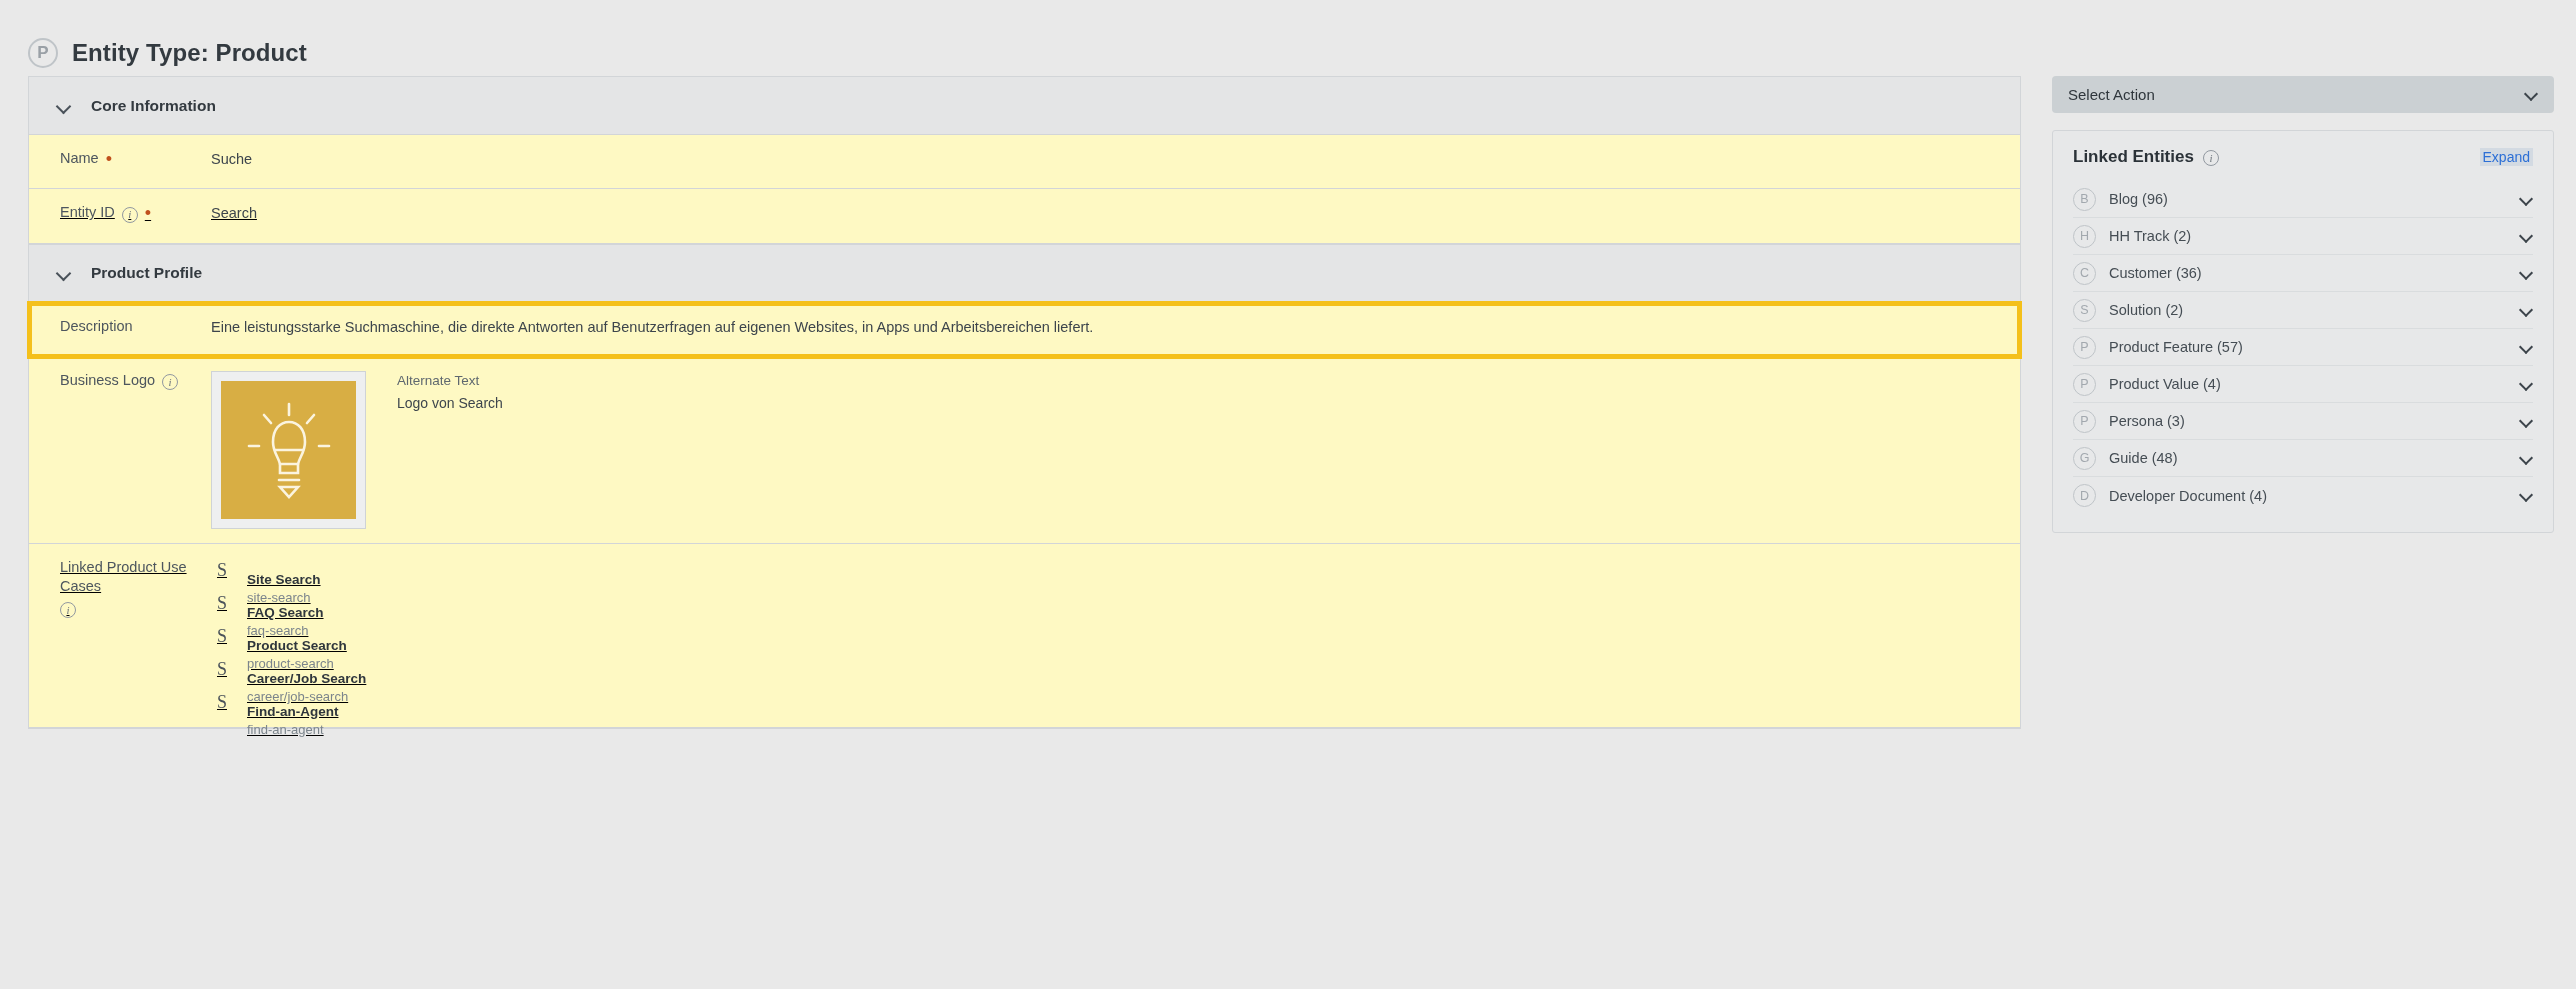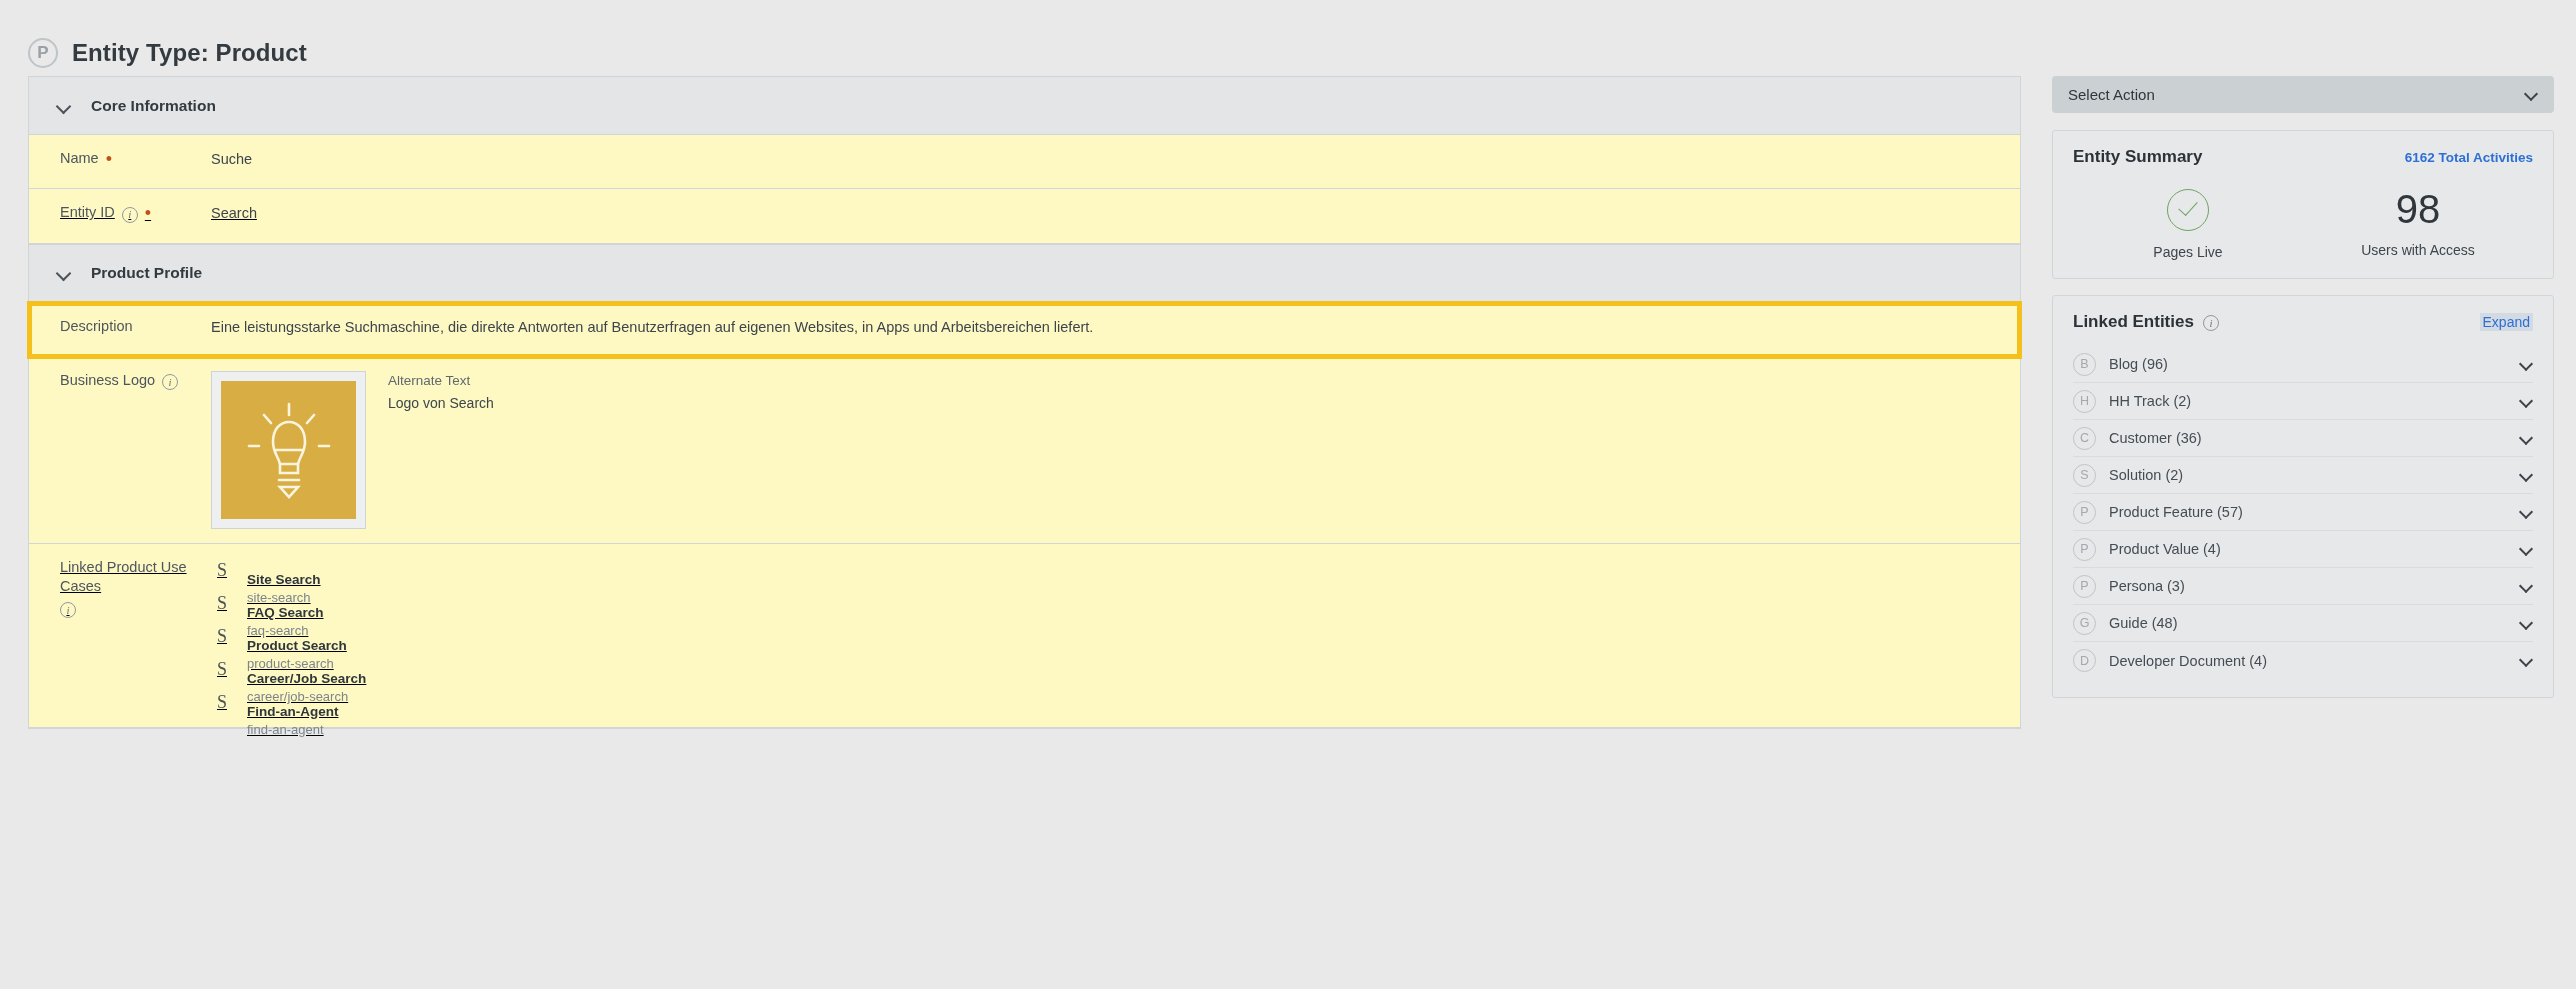--- a/index.html
+++ b/index.html
@@ -426,22 +426,6 @@
         <span class="chev-sm"></span>
       </div>
 
-      <div class="panel">
-        <div class="panel-head">
-          <span class="panel-title">Entity Summary</span>
-          <span class="total-link">6162 Total Activities</span>
-        </div>
-        <div class="stats">
-          <div class="stat">
-            <div class="check-circle"></div>
-            <div class="stat-label">Pages Live</div>
-          </div>
-          <div class="stat">
-            <div class="stat-val">98</div>
-            <div class="stat-label">Users with Access</div>
-          </div>
-        </div>
-      </div>
 
       <div class="panel">
         <div class="panel-head">

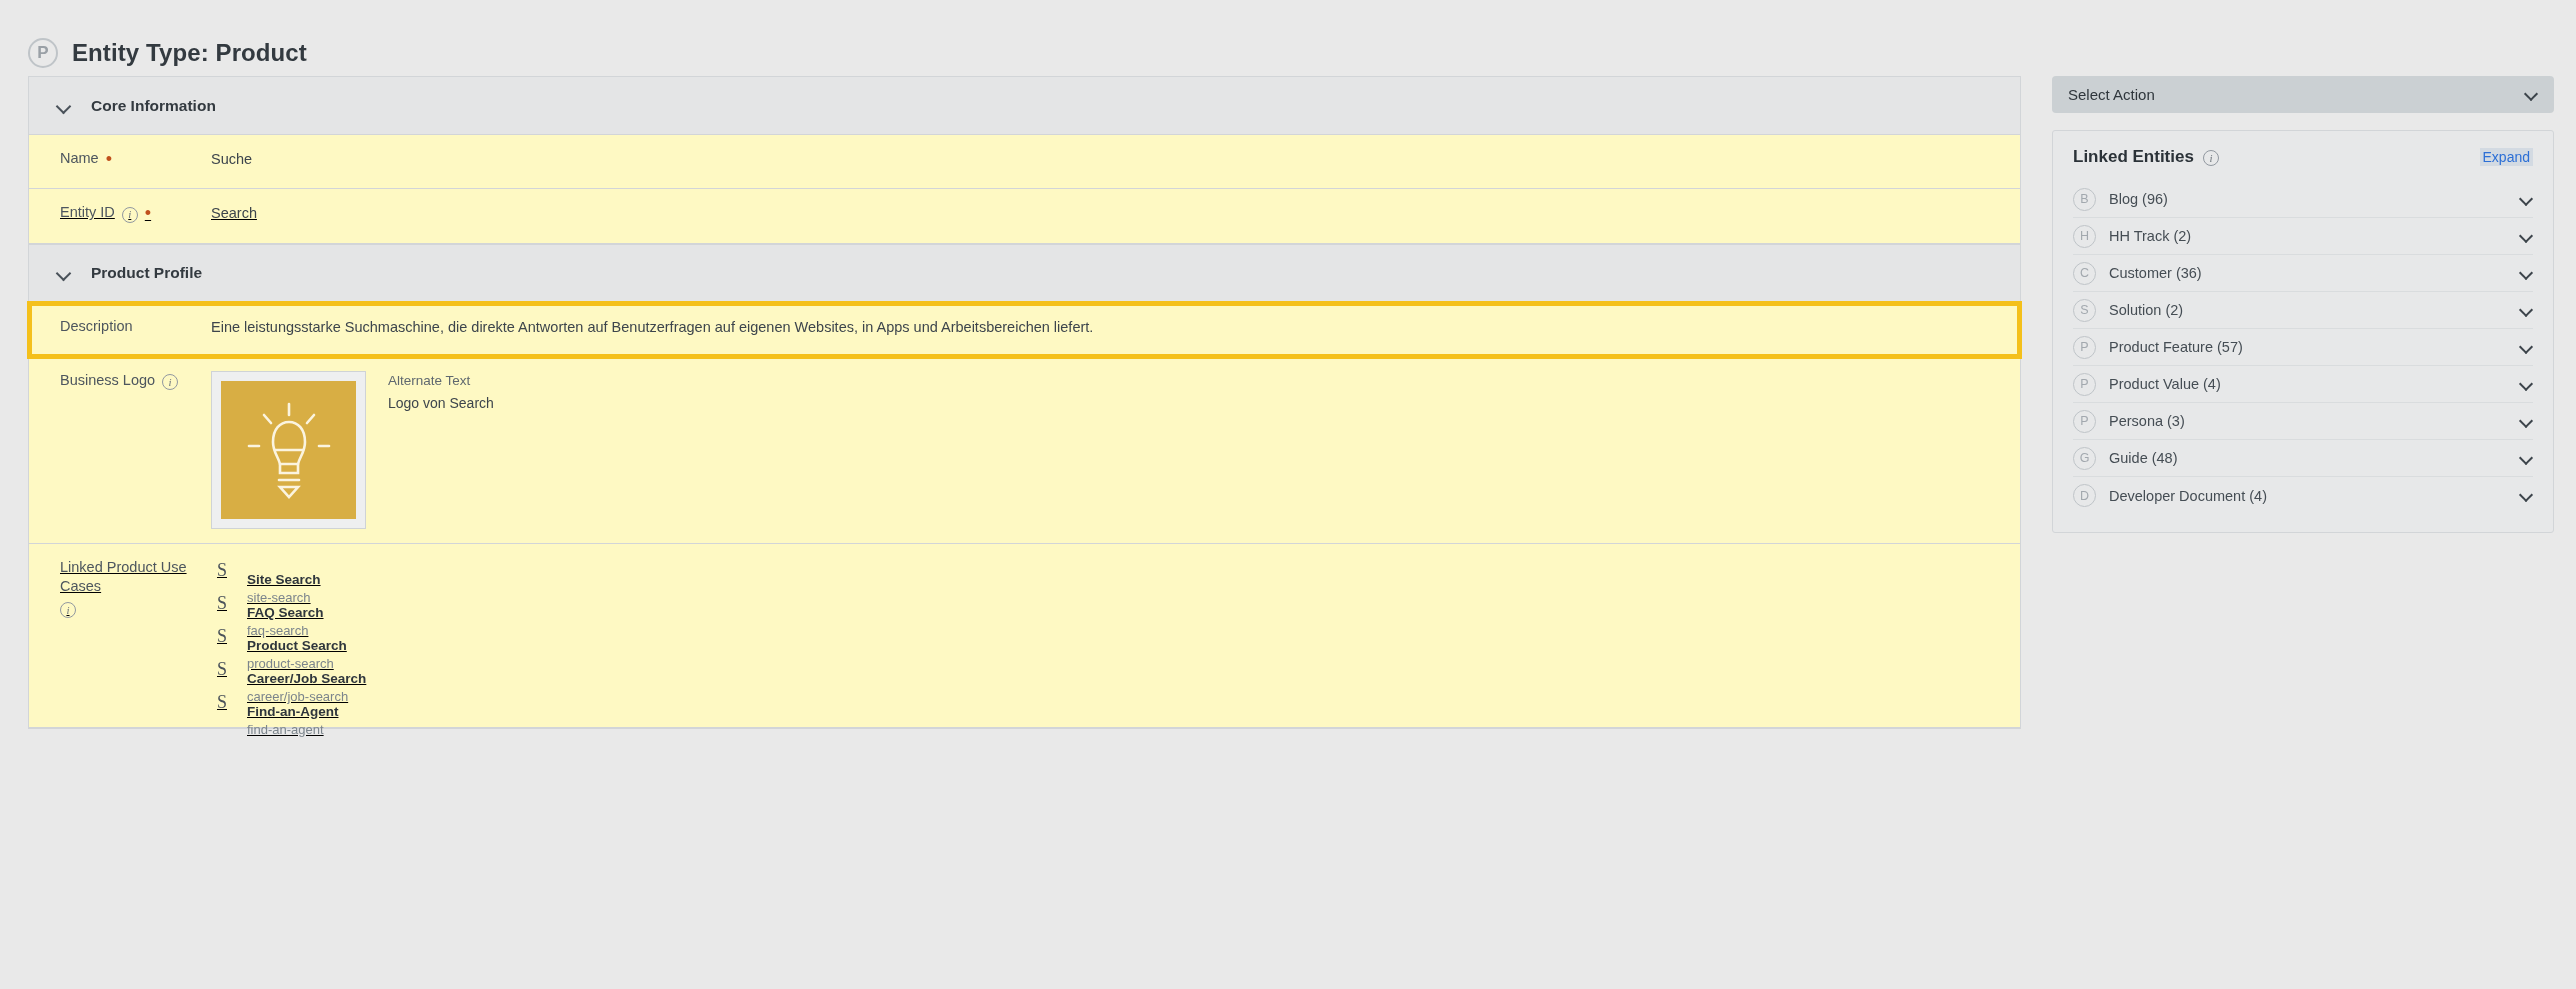--- a/index.html
+++ b/index.html
@@ -156,7 +156,7 @@
 
   
   .logo-row { align-items: flex-start; }
-  .logo-cell { display: flex; gap: 22px; padding: 14px 0 14px 0; }
+  .logo-cell { display: flex; gap: 31px; padding: 14px 0 14px 0; }
   .logo-frame {
     width: 155px; height: 158px;
     background: #EEEFF0;

